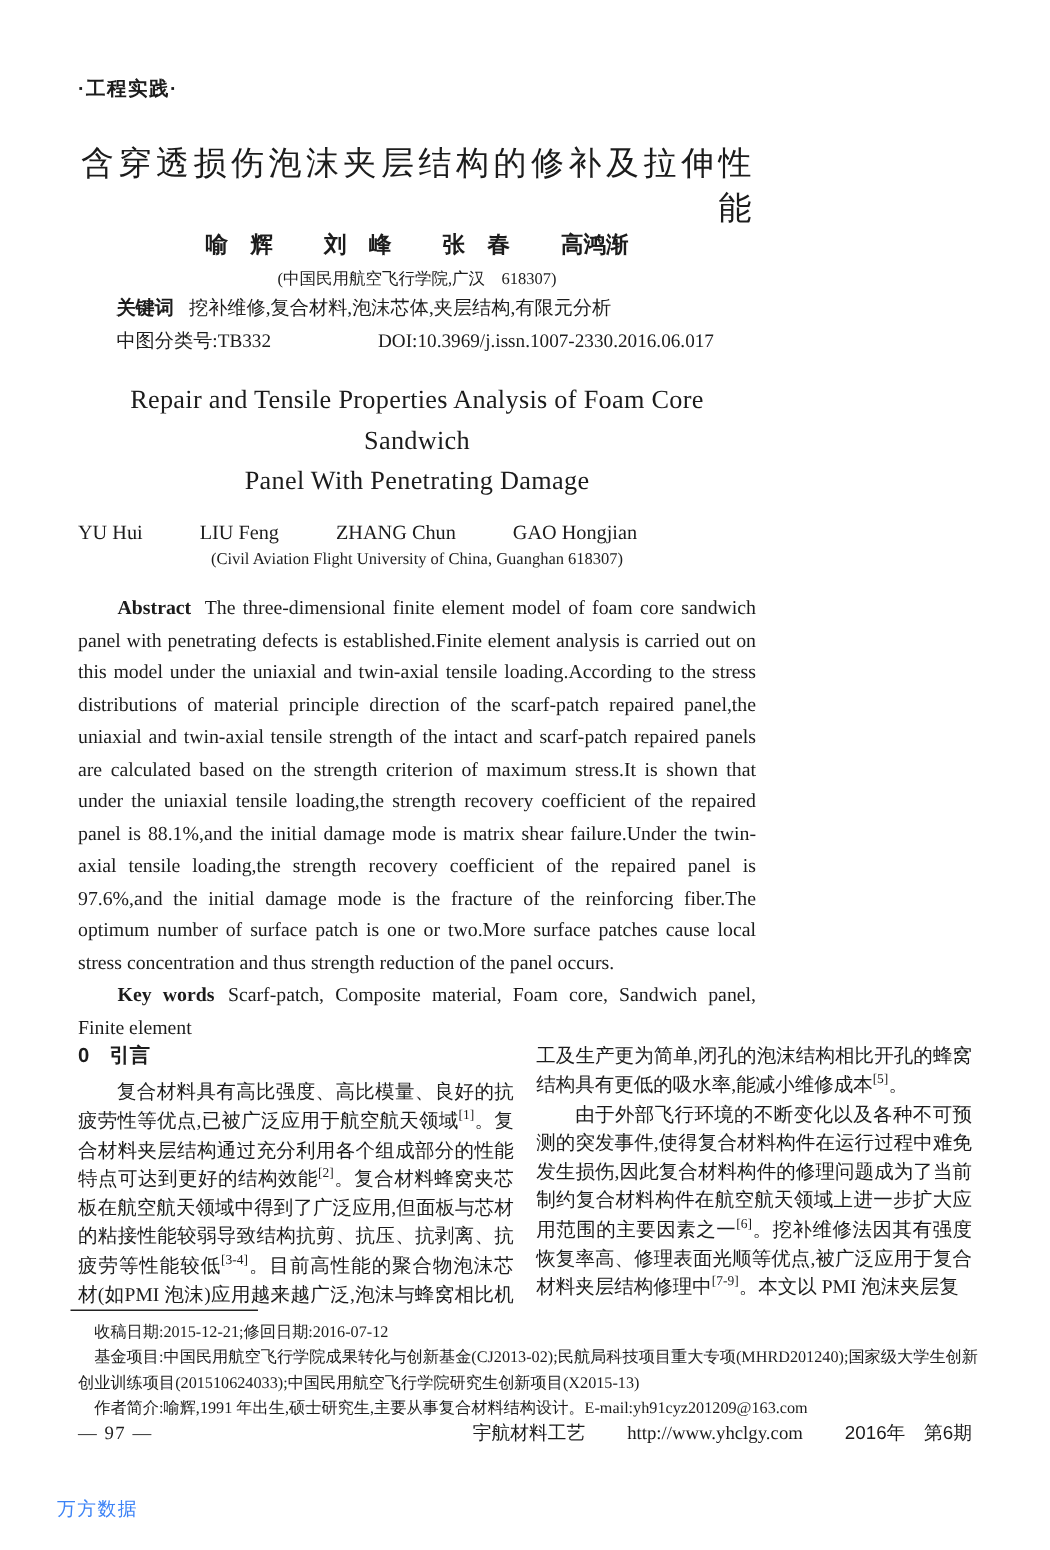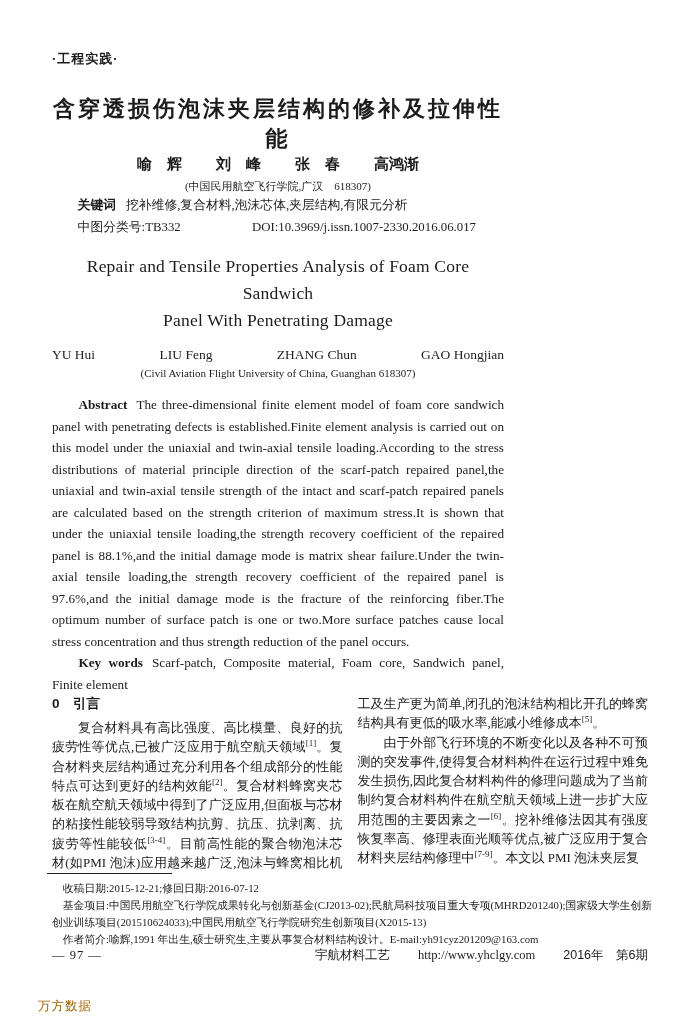--- a/index.html
+++ b/index.html
@@ -16,8 +16,8 @@
     font-weight:700;font-size:13px;letter-spacing:1px;
   }
   .title-cn{
-    margin:26px 0 0 0;text-align:center;
-    font-size:22px;font-weight:700;letter-spacing:3px;line-height:30px;
+    margin:26px 0 0 0;text-align:right;
+    font-size:22px;font-weight:400;letter-spacing:3px;line-height:30px;
   }
   .authors-cn{
     display:flex;justify-content:center;gap:34px;

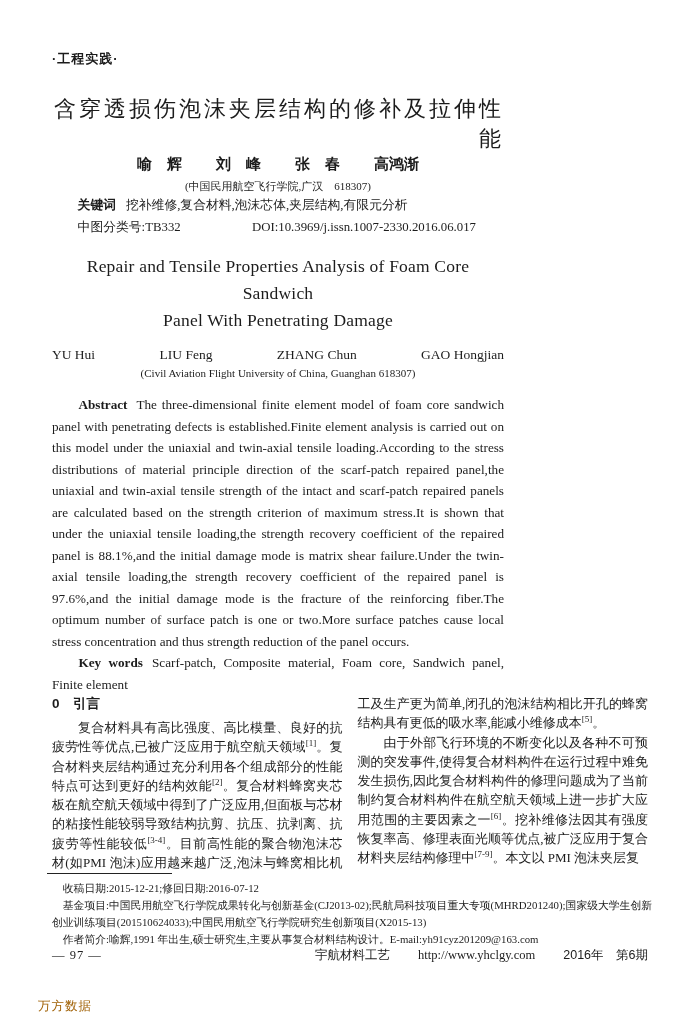--- a/index.html
+++ b/index.html
@@ -39,7 +39,7 @@
     font-size:17.5px;line-height:27px;letter-spacing:0.2px;
   }
   .authors-en{
-    margin-top:11px;display:flex;justify-content:space-between;gap:38px;
+    margin-top:11px;display:flex;justify-content:flex-start;gap:38px;
     font-size:13.5px;line-height:20px;
   }
   .affil-en{text-align:center;font-size:11px;line-height:16px;}

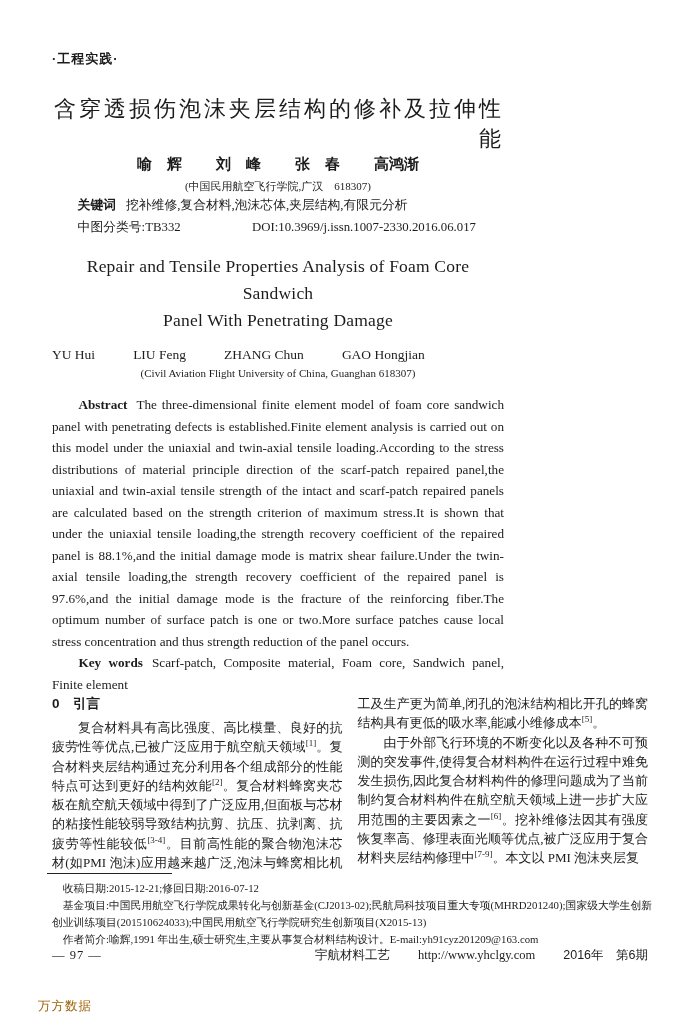--- a/index.html
+++ b/index.html
@@ -84,7 +84,7 @@
   .footer-row .url{font-size:12.5px;}
 
   .watermark{
-    position:absolute;top:998px;left:38px;color:#a16207;
+    position:absolute;top:998px;left:38px;color:#3b82f6;
     font-family:Liberation Mono, monospace;
     font-size:12.5px;letter-spacing:1px;
   }

